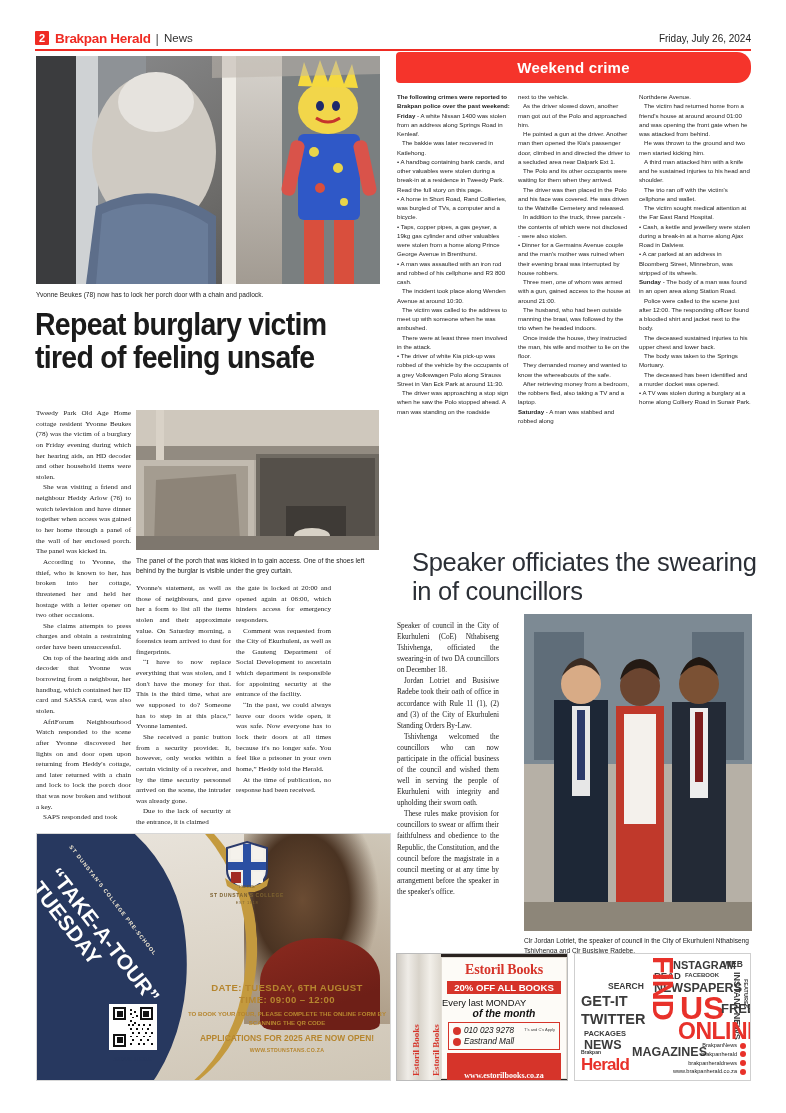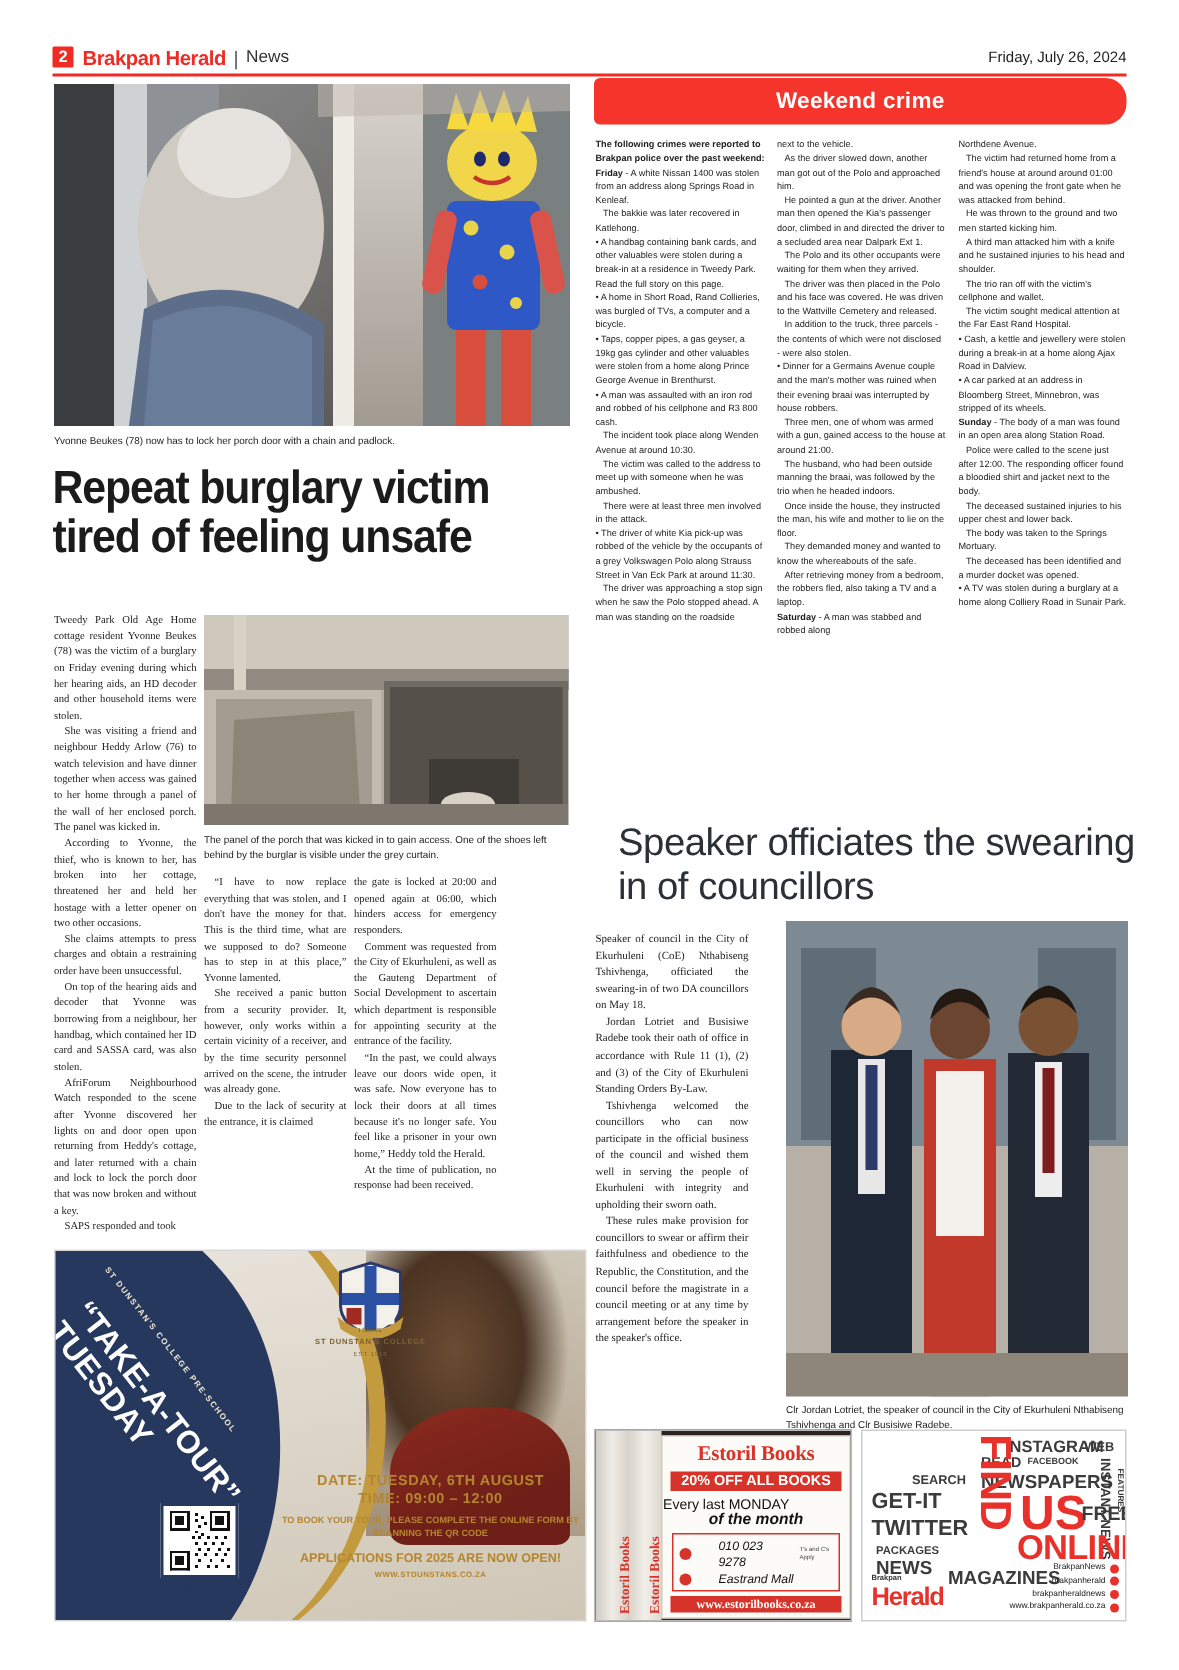--- a/index.html
+++ b/index.html
@@ -301,6 +301,7 @@
   </div>
 
   <div class="body-col" style="left:136px; top:583px; width:95px; height:238px;">
+    <p class="noind">Yvonne's statement, as well as those of neighbours, and gave her a form to list all the items stolen and their approximate value. On Saturday morning, a forensics team arrived to dust for fingerprints.</p>
     <p>“I have to now replace everything that was stolen, and I don't have the money for that. This is the third time, what are we supposed to do? Someone has to step in at this place,” Yvonne lamented.</p>
     <p>She received a panic button from a security provider. It, however, only works within a certain vicinity of a receiver, and by the time security personnel arrived on the scene, the intruder was already gone.</p>
     <p>Due to the lack of security at the entrance, it is claimed</p>

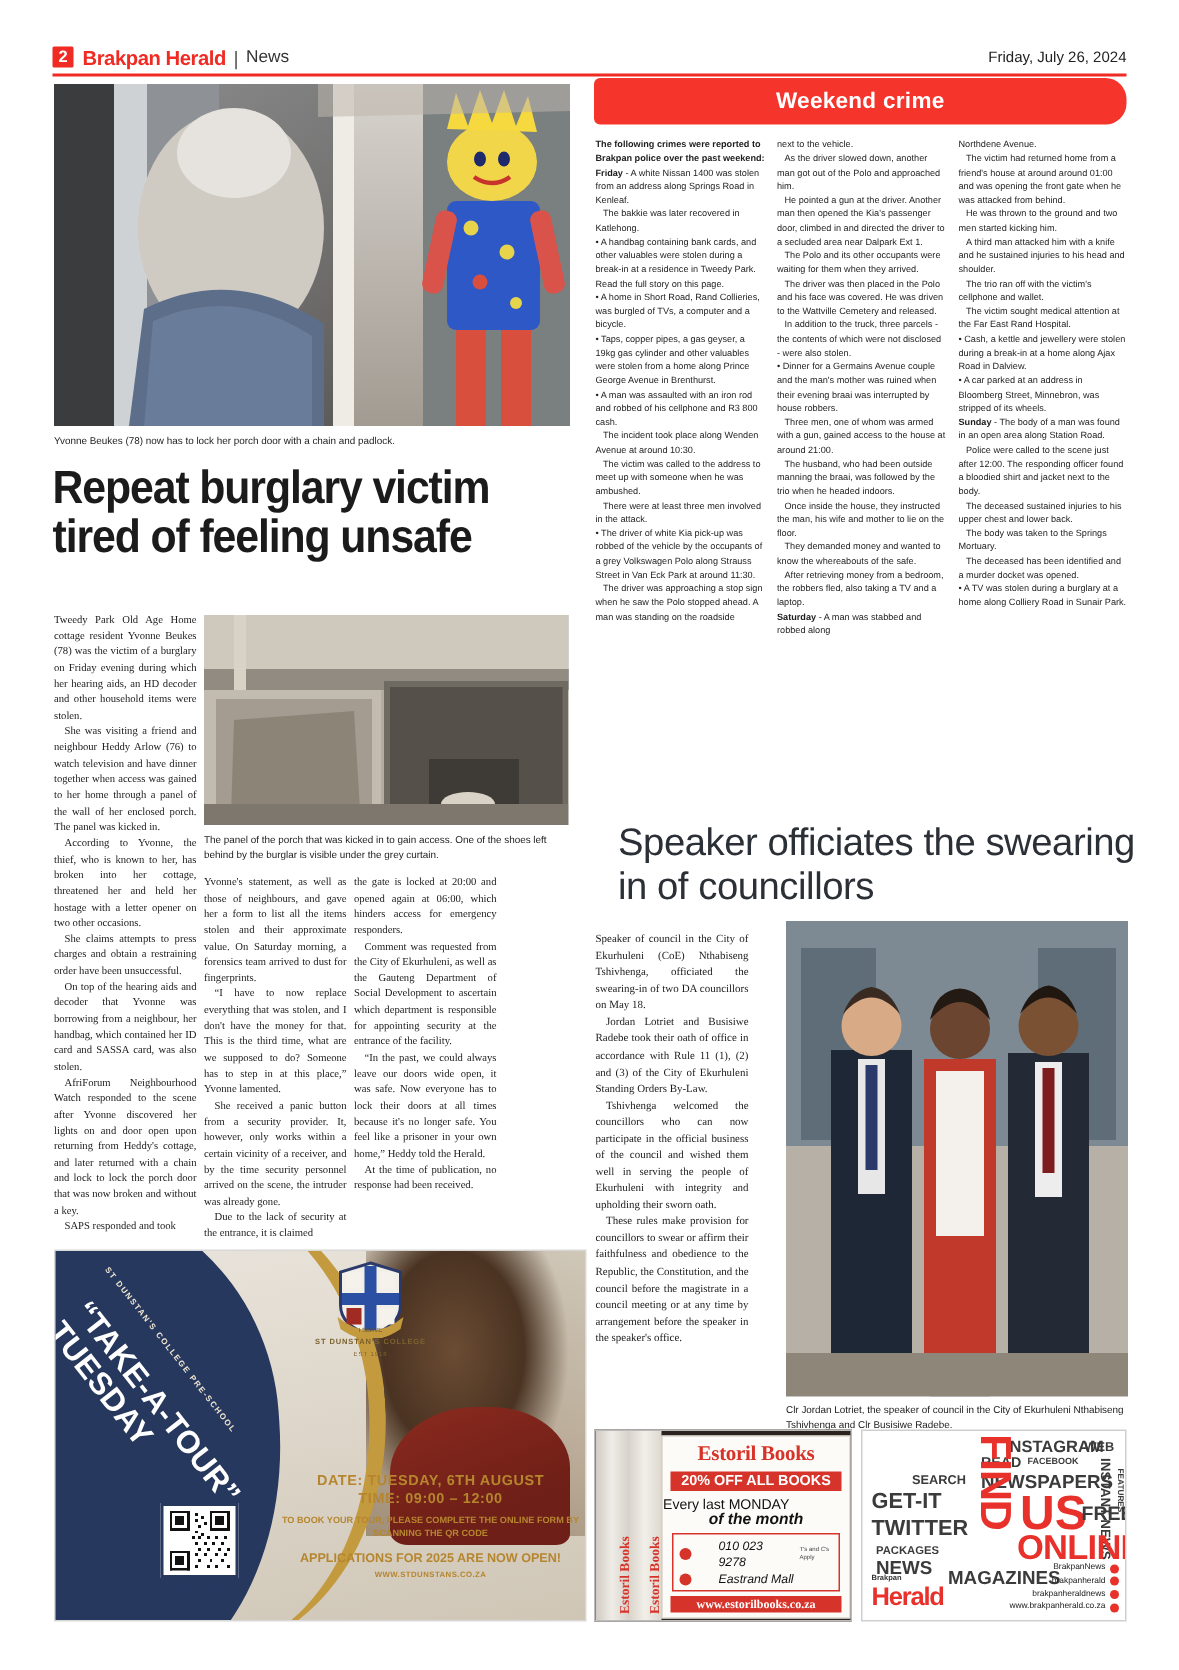--- a/index.html
+++ b/index.html
@@ -397,7 +397,7 @@
   <div class="caption" style="left:524px; top:936px; width:228px; line-height:1.5;">Clr Jordan Lotriet, the speaker of council in the City of Ekurhuleni Nthabiseng Tshivhenga and Clr Busisiwe Radebe.</div>
 
   <div class="body-col" style="left:397px; top:620px; width:102px; height:310px; font-size:7.3px; line-height:1.52;">
-    <p class="noind">Speaker of council in the City of Ekurhuleni (CoE) Nthabiseng Tshivhenga, officiated the swearing-in of two DA councillors on May 18.</p>
+    <p class="noind">Speaker of council in the City of Ekurhuleni (CoE) Nthabiseng Tshivhenga, officiated the swearing-in of two DA councillors on December 18.</p>
     <p>Jordan Lotriet and Busisiwe Radebe took their oath of office in accordance with Rule 11 (1), (2) and (3) of the City of Ekurhuleni Standing Orders By-Law.</p>
     <p>Tshivhenga welcomed the councillors who can now participate in the official business of the council and wished them well in serving the people of Ekurhuleni with integrity and upholding their sworn oath.</p>
     <p>These rules make provision for councillors to swear or affirm their faithfulness and obedience to the Republic, the Constitution, and the council before the magistrate in a council meeting or at any time by arrangement before the speaker in the speaker's office.</p>

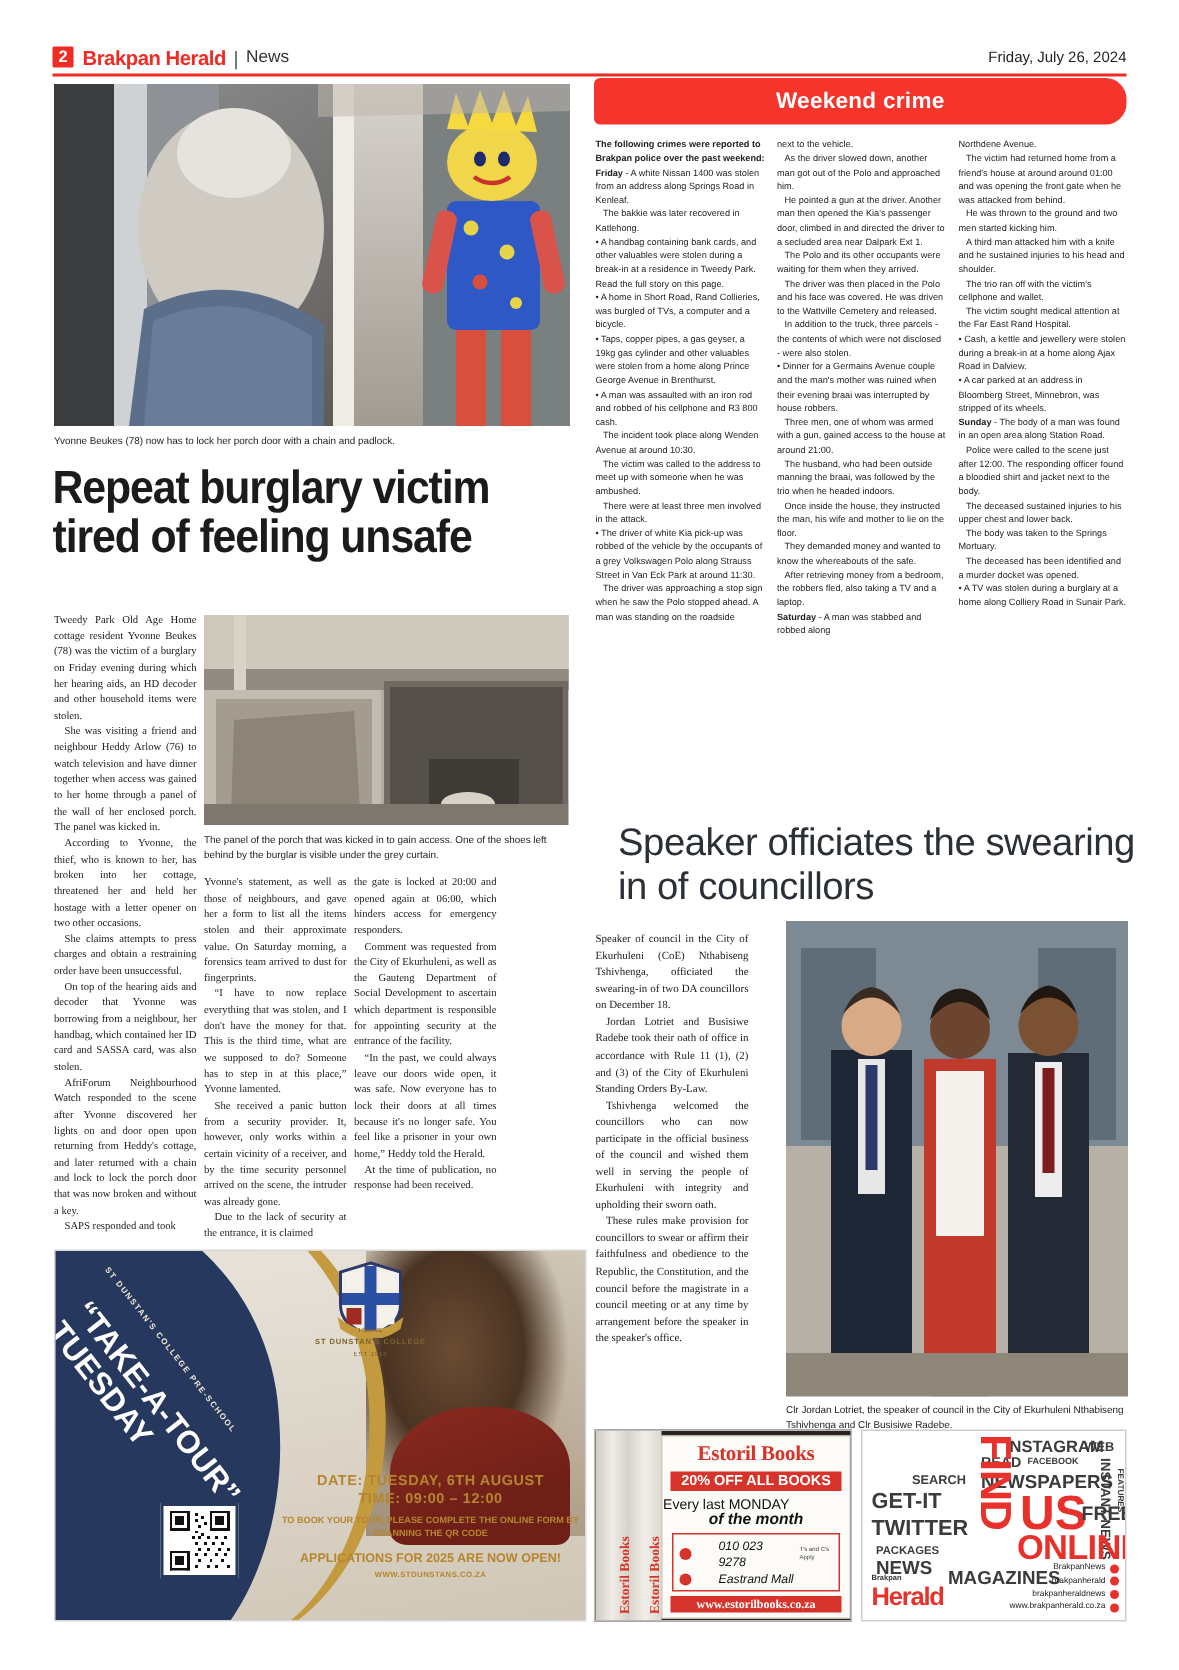--- a/index.html
+++ b/index.html
@@ -179,7 +179,7 @@
     margin:3px 6px 0; border:1px solid #d6342a; padding:2px 4px;
     font-size:8.2px; color:#111; font-style:italic;
   }
-  .est-contact div { display:flex; align-items:center; gap:18px; line-height:1.35; }
+  .est-contact div { display:flex; align-items:center; gap:3px; line-height:1.35; }
   .est-dot {
     width:8px; height:8px; border-radius:50%; background:#d6342a; flex:0 0 auto;
     display:inline-block;

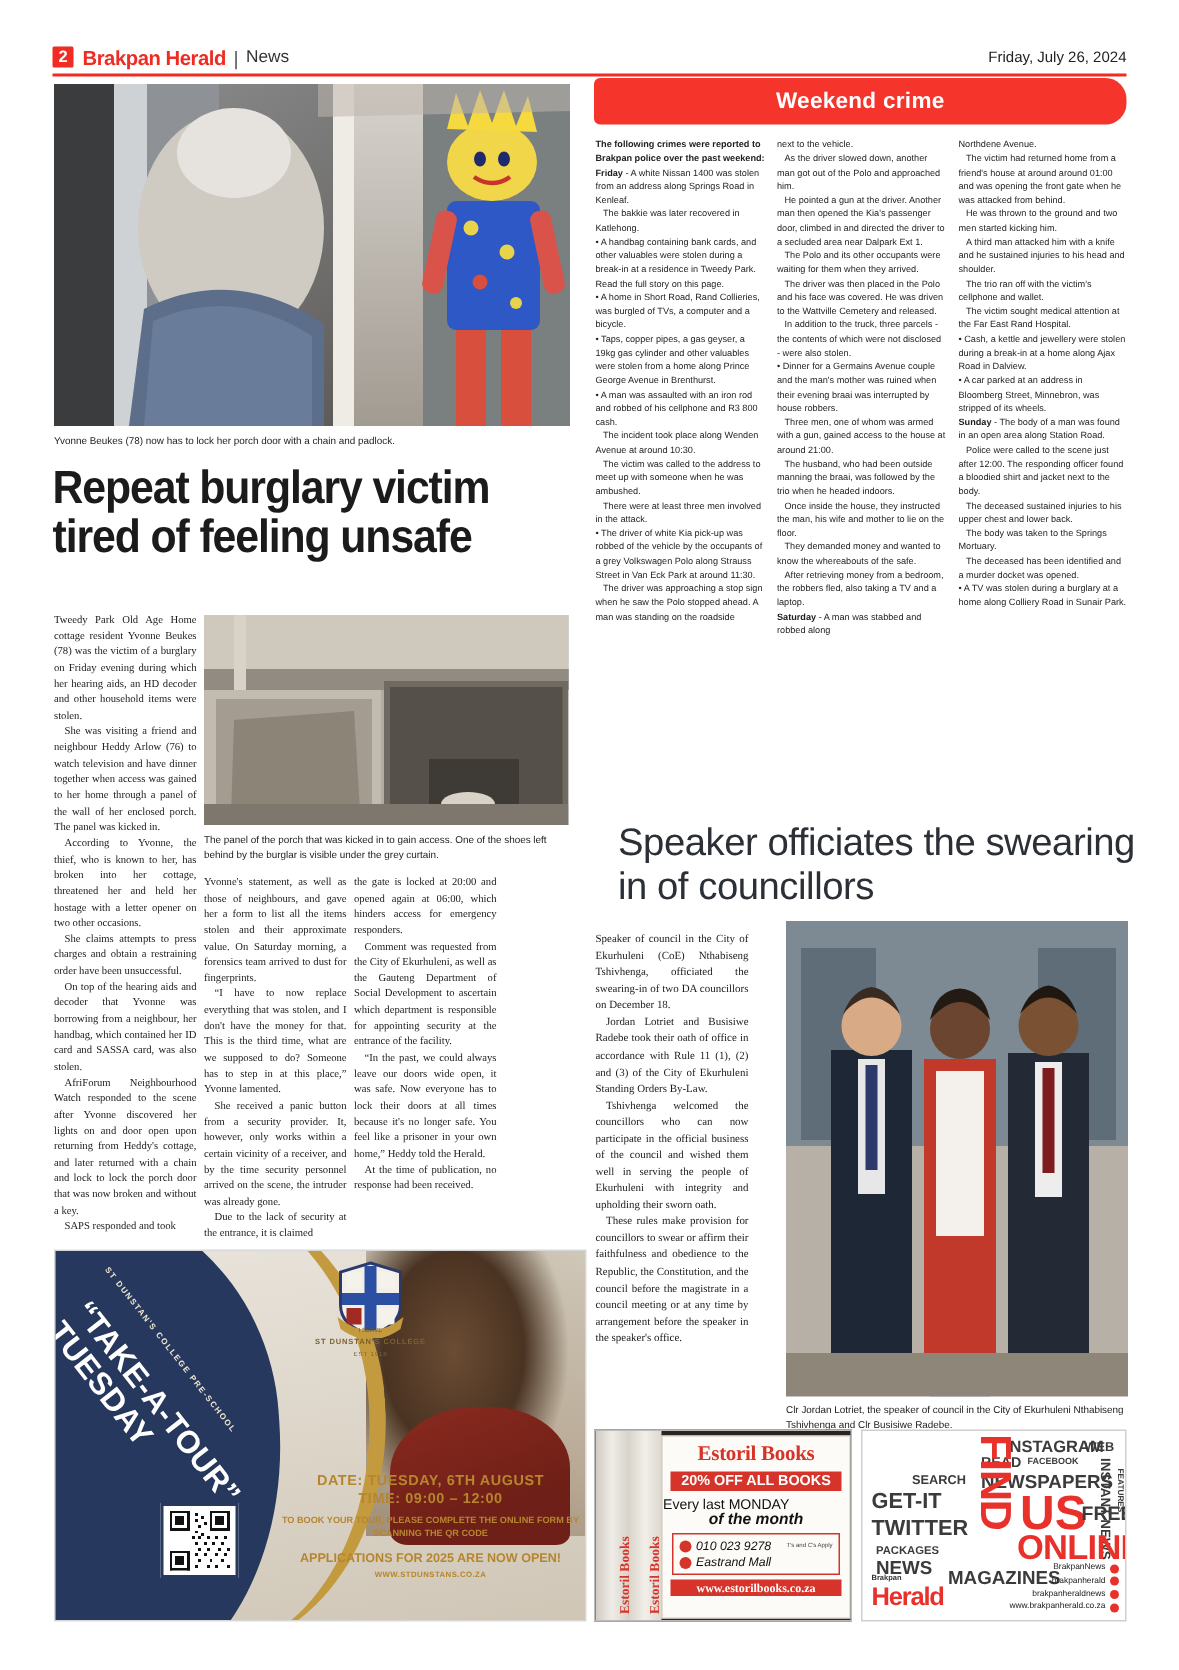--- a/index.html
+++ b/index.html
@@ -187,7 +187,7 @@
   .est-fine { margin-left:auto; font-size:4px; font-style:normal; color:#444; text-align:left; line-height:1.2;}
   .est-url {
     margin:3px 5px 0; background:#d6342a; color:#fff; text-align:center;
-    font-size:8px; font-weight:bold; padding:1px 0; font-family:"Liberation Serif", serif;
+    font-size:8px; font-weight:bold; padding:18px 0; font-family:"Liberation Serif", serif;
   }
 
   

